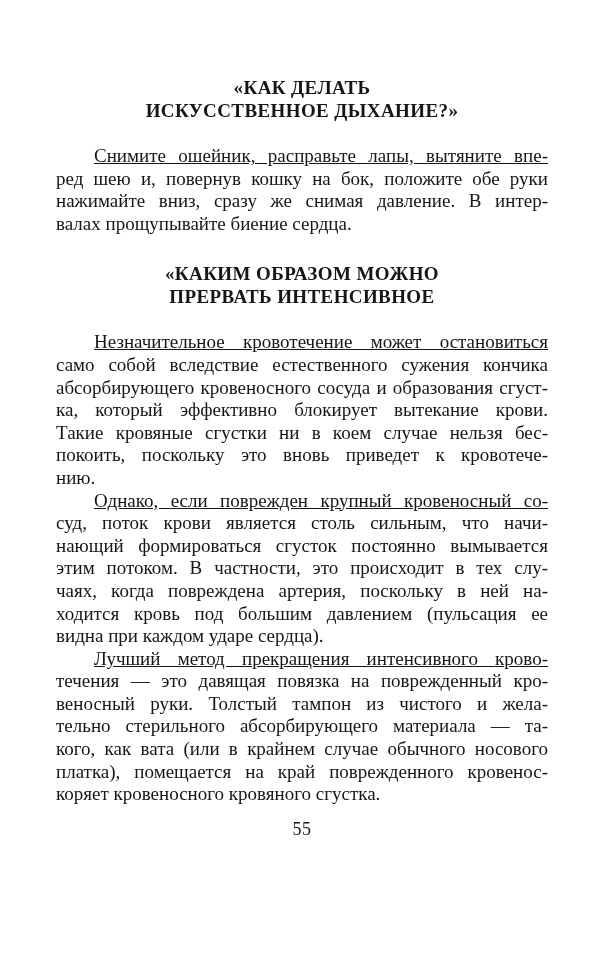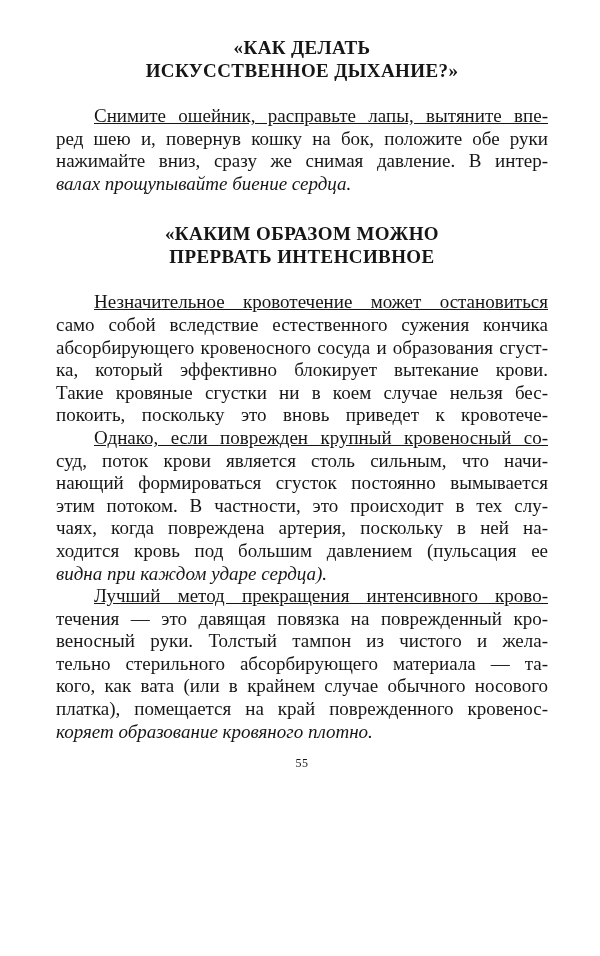--- a/index.html
+++ b/index.html
@@ -20,6 +20,7 @@
     height: 782px;
     padding: 36px 52px 0 56px;
     position: relative;
+    margin-top: 40px;
   }
   .heading {
     font-weight: bold;

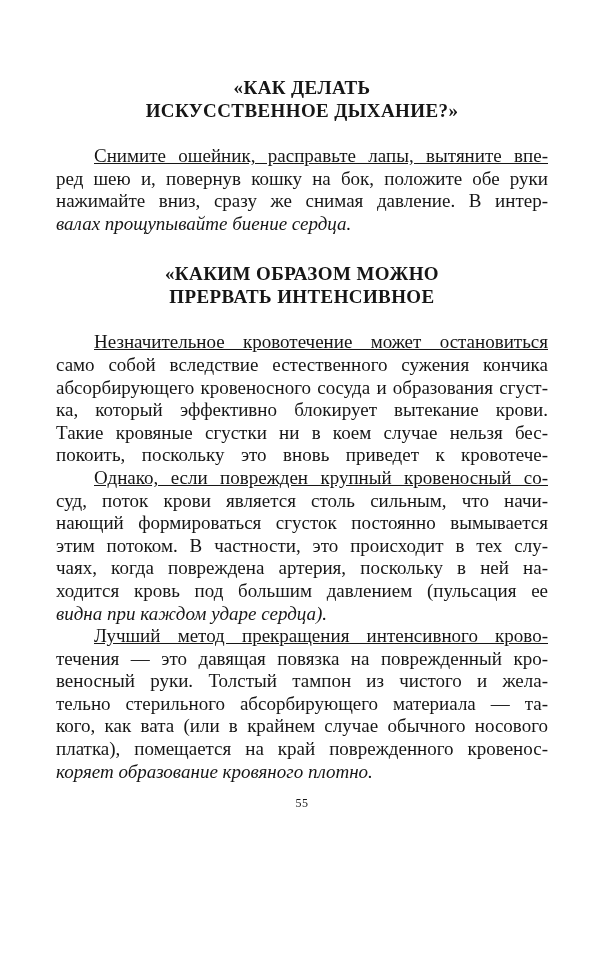--- a/index.html
+++ b/index.html
@@ -54,7 +54,6 @@
   }
   .line.last {
     text-align-last: left;
-    font-style: italic;
   }
   .page-number {
     text-align: center;

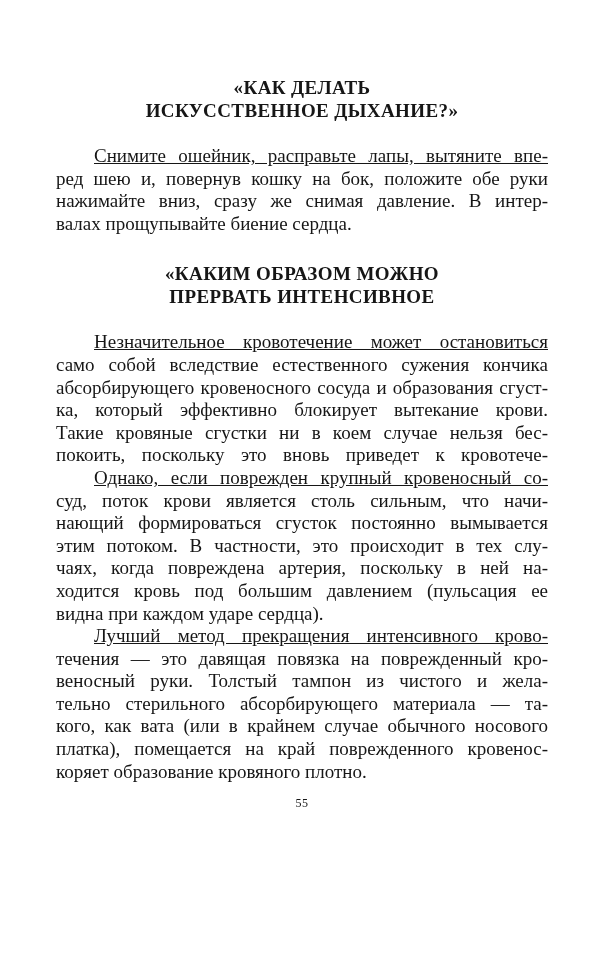--- a/index.html
+++ b/index.html
@@ -95,6 +95,7 @@
           <div class="line">ка, который эффективно блокирует вытекание крови.</div>
           <div class="line">Такие кровяные сгустки ни в коем случае нельзя бес-</div>
           <div class="line">покоить, поскольку это вновь приведет к кровотече-</div>
+          <div class="line last">нию.</div>
         </div>
         <div class="para">
           <div class="line first">Однако, если поврежден крупный кровеносный со-</div>

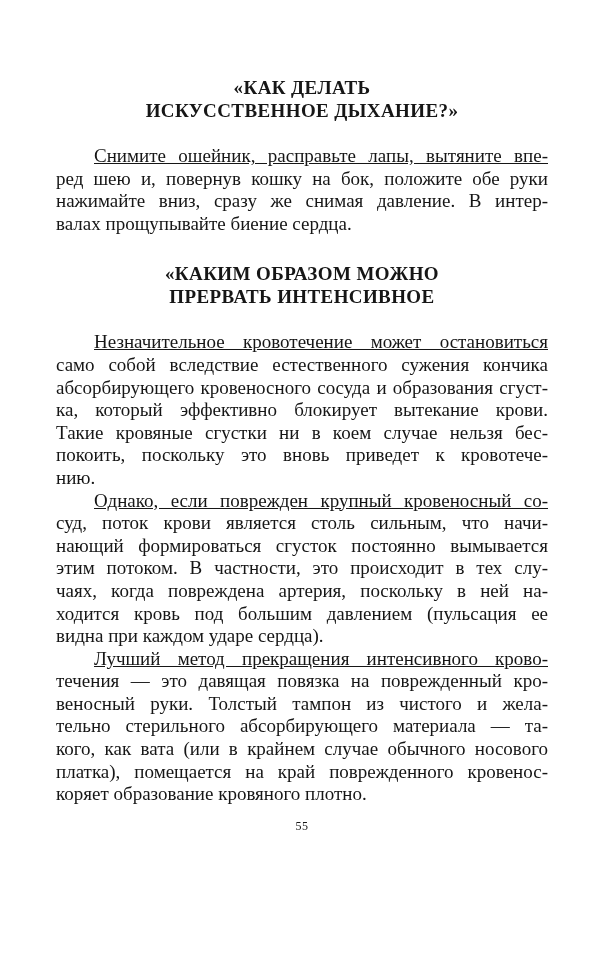--- a/index.html
+++ b/index.html
@@ -113,7 +113,7 @@
           <div class="line">тельно стерильного абсорбирующего материала — та-</div>
           <div class="line">кого, как вата (или в крайнем случае обычного носового</div>
           <div class="line">платка), помещается на край поврежденного кровенос-</div>
-          <div class="line last">коряет образование кровяного плотно.</div>
+          <div class="line last">коряет кровеносного кровяного сгустка.</div>
         </div>
       </div>
   </div>

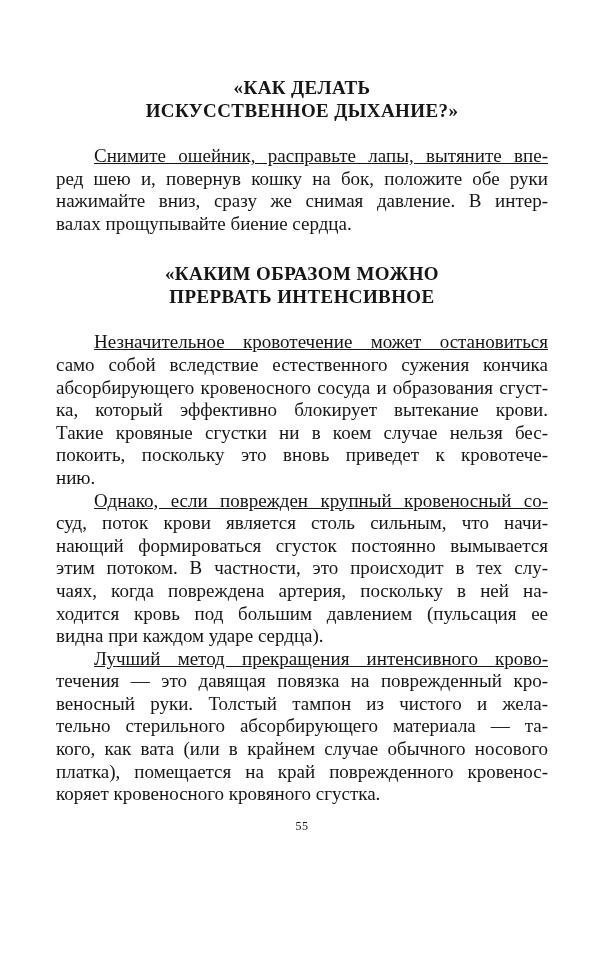--- a/index.html
+++ b/index.html
@@ -57,7 +57,7 @@
   }
   .page-number {
     text-align: center;
-    font-size: 12px;
+    font-size: 18px;
     margin-top: 13px;
     letter-spacing: 0.5px;
   }

